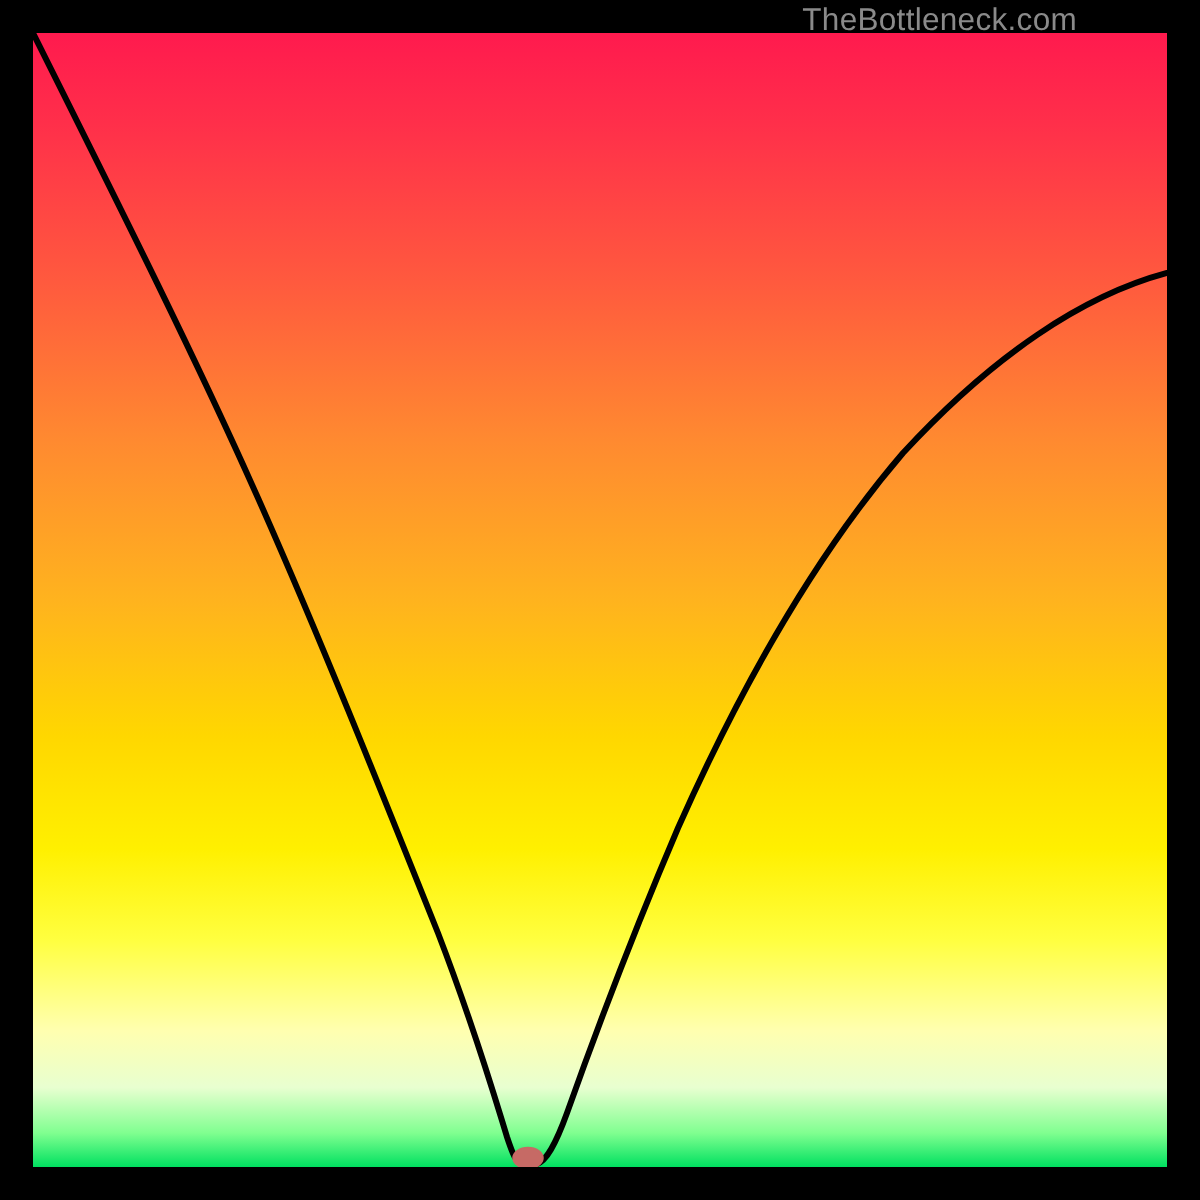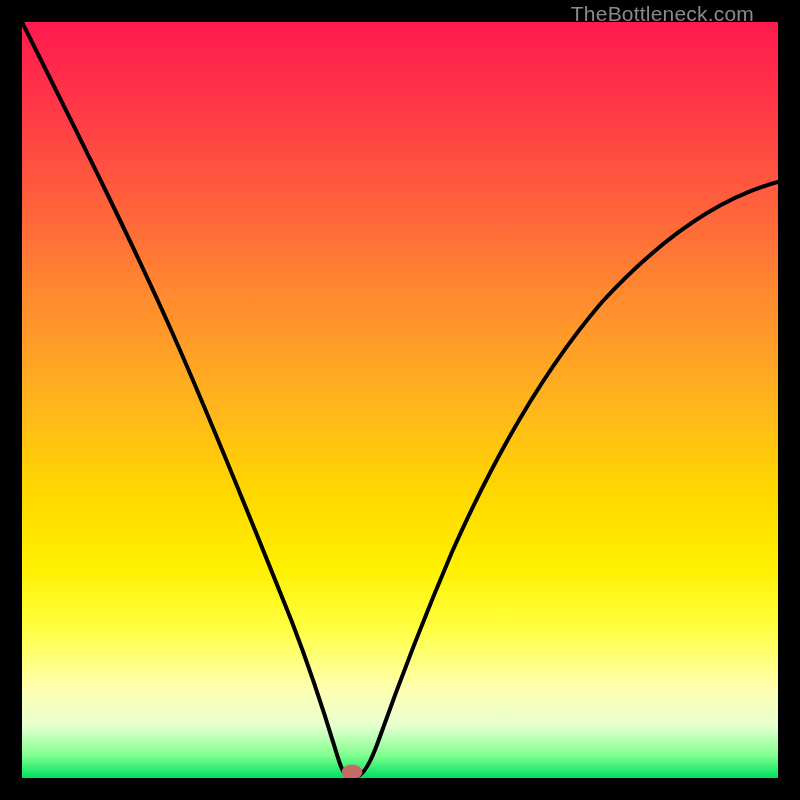--- a/index.html
+++ b/index.html
@@ -16,7 +16,6 @@
     top: 0; left: 0;
     width: 728px; height: 800px;
     background: #000;
-    padding-left: 36px;
   }
   .plot {
     position: absolute;

